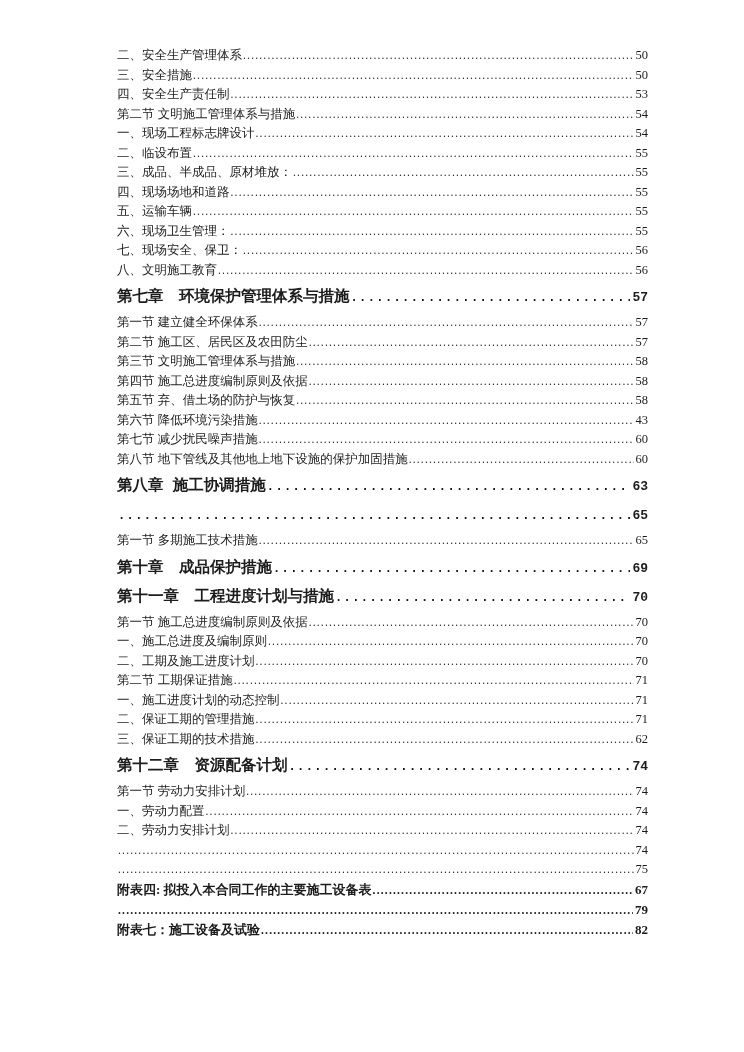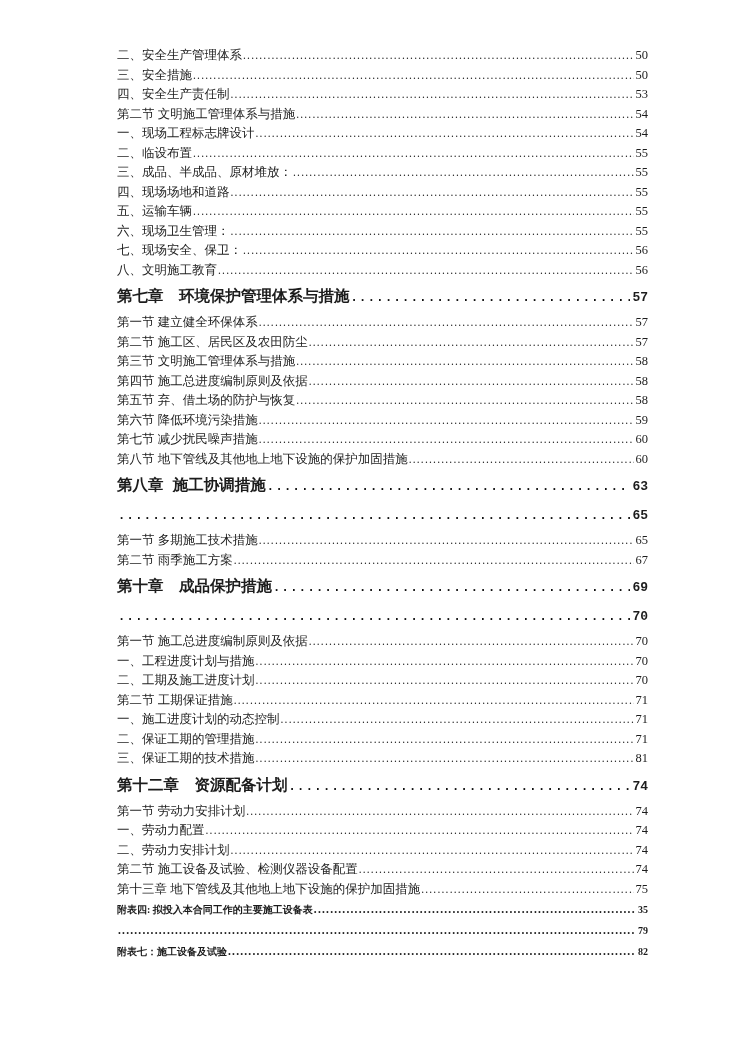--- a/index.html
+++ b/index.html
@@ -191,7 +191,7 @@
   <div class="toc-row level-normal">
     <span class="toc-title">第六节 降低环境污染措施</span>
     <span class="toc-dots"></span>
-    <span class="toc-page">59</span>
+    <span class="toc-page">43</span>
   </div>
 
   <div class="toc-row level-normal">

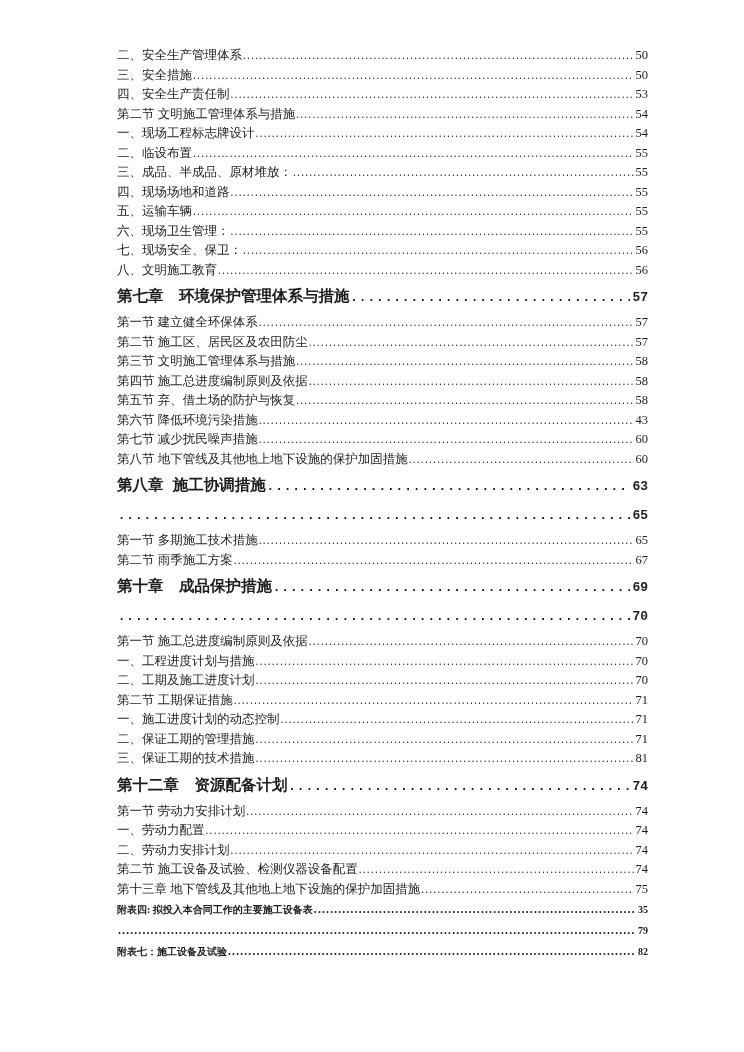--- a/index.html
+++ b/index.html
@@ -223,11 +223,6 @@
     <span class="toc-page">65</span>
   </div>
 
-  <div class="toc-row level-normal">
-    <span class="toc-title">第二节 雨季施工方案</span>
-    <span class="toc-dots"></span>
-    <span class="toc-page">67</span>
-  </div>
 
   <div class="toc-row level-chapter">
     <span class="toc-title">第十章　成品保护措施</span>

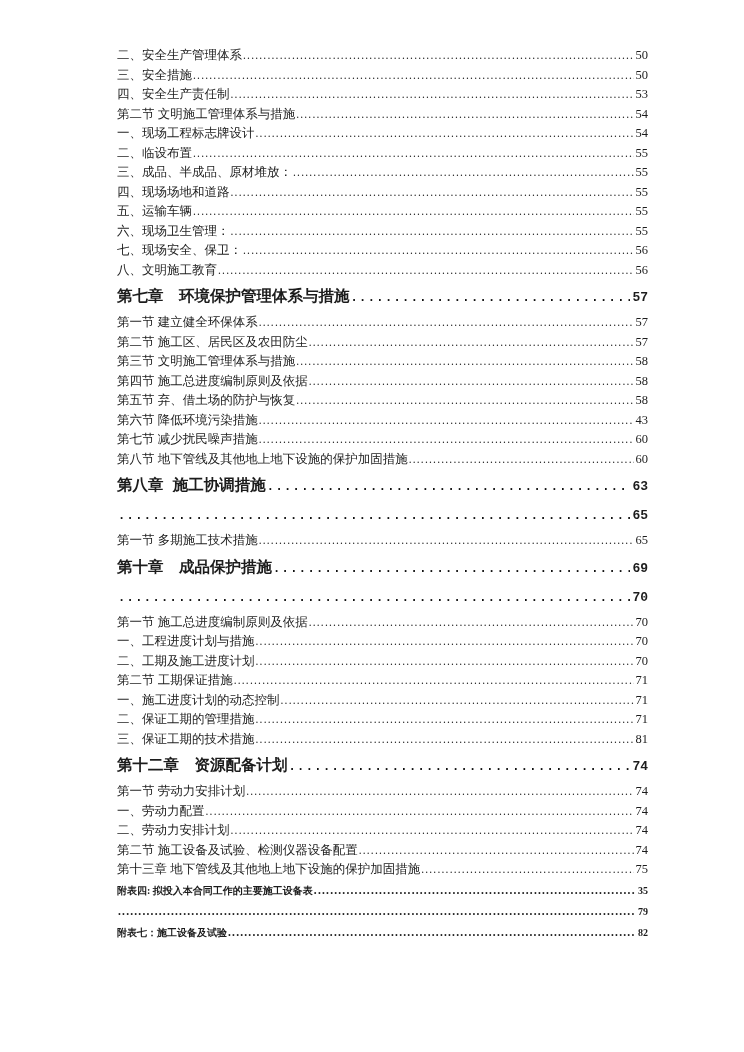--- a/index.html
+++ b/index.html
@@ -231,6 +231,7 @@
   </div>
 
   <div class="toc-row level-chapter">
+    <span class="toc-title">第十一章　工程进度计划与措施</span>
     <span class="toc-dots"></span>
     <span class="toc-page">70</span>
   </div>

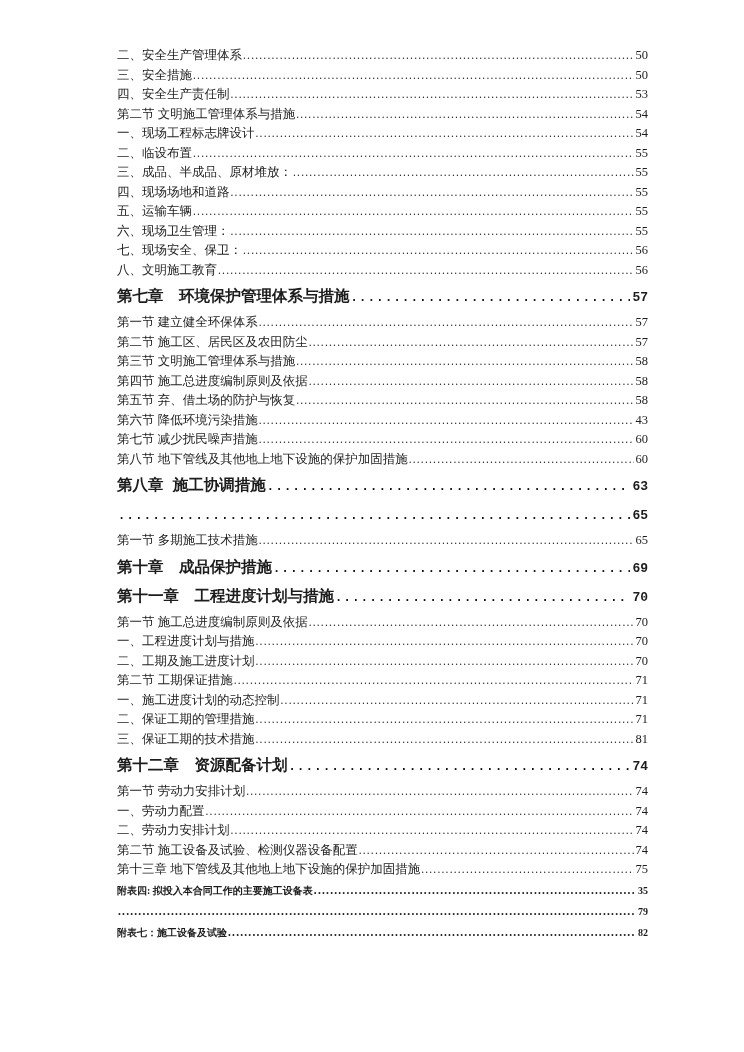--- a/index.html
+++ b/index.html
@@ -243,7 +243,7 @@
   </div>
 
   <div class="toc-row level-normal">
-    <span class="toc-title">一、工程进度计划与措施</span>
+    <span class="toc-title">一、施工总进度及编制原则</span>
     <span class="toc-dots"></span>
     <span class="toc-page">70</span>
   </div>

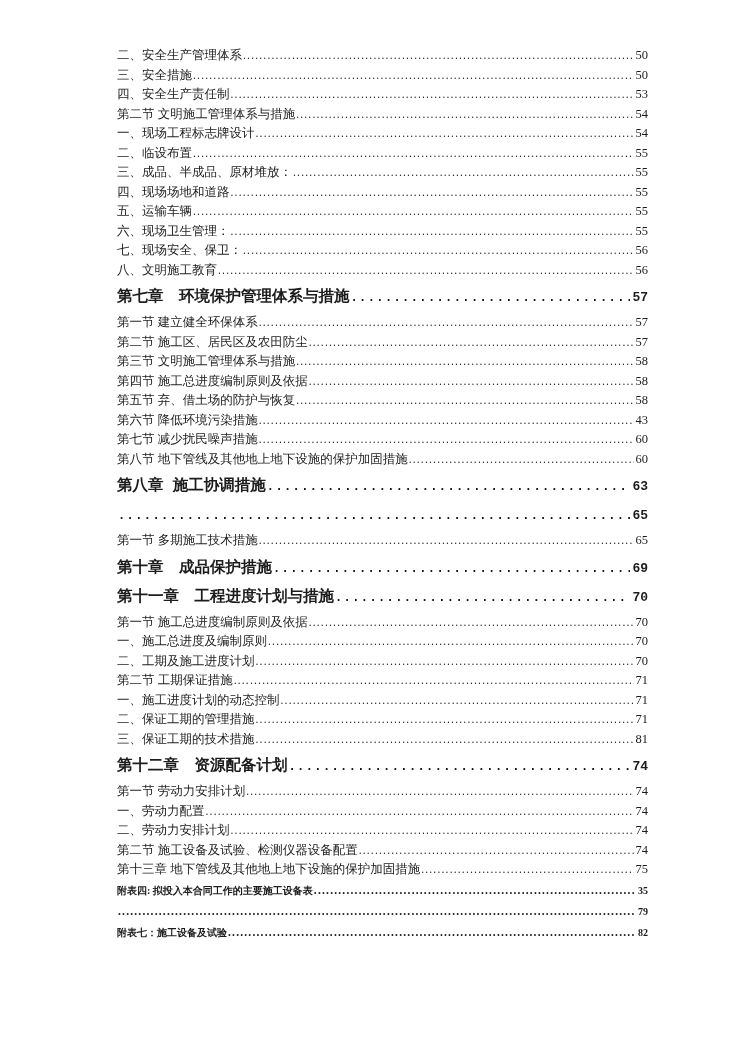--- a/index.html
+++ b/index.html
@@ -275,7 +275,7 @@
   <div class="toc-row level-normal">
     <span class="toc-title">三、保证工期的技术措施</span>
     <span class="toc-dots"></span>
-    <span class="toc-page">81</span>
+    <span class="toc-page">62</span>
   </div>
 
   <div class="toc-row level-chapter">

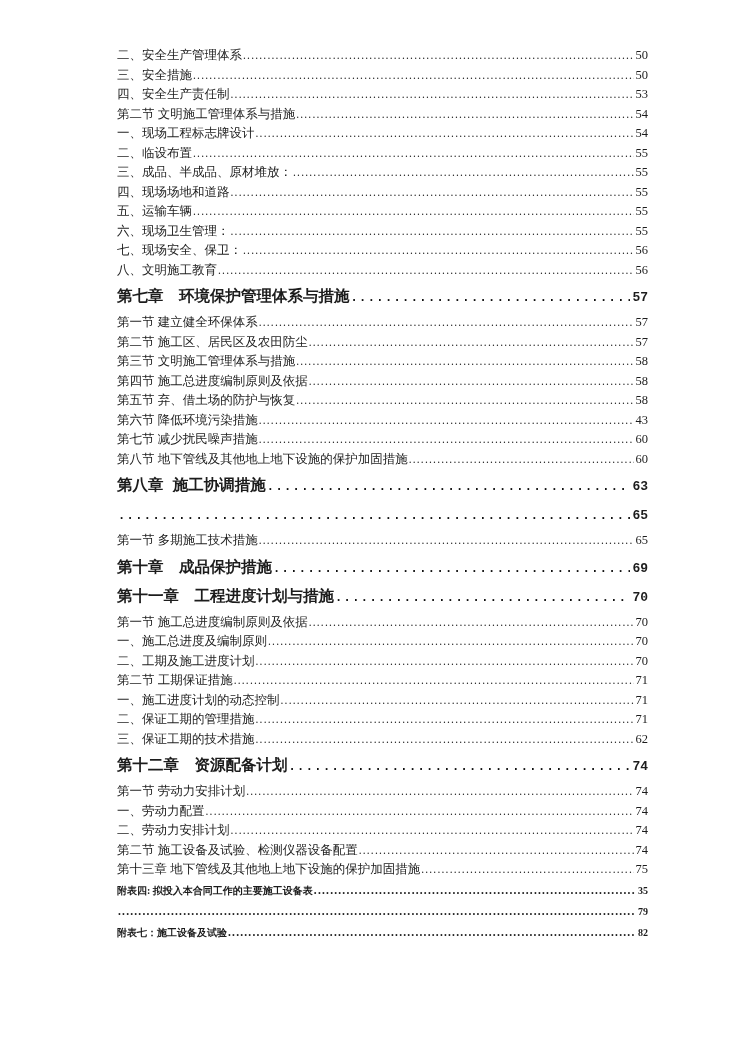--- a/index.html
+++ b/index.html
@@ -303,7 +303,6 @@
   </div>
 
   <div class="toc-row level-normal">
-    <span class="toc-title">第二节 施工设备及试验、检测仪器设备配置</span>
     <span class="toc-dots"></span>
     <span class="toc-page">74</span>
   </div>

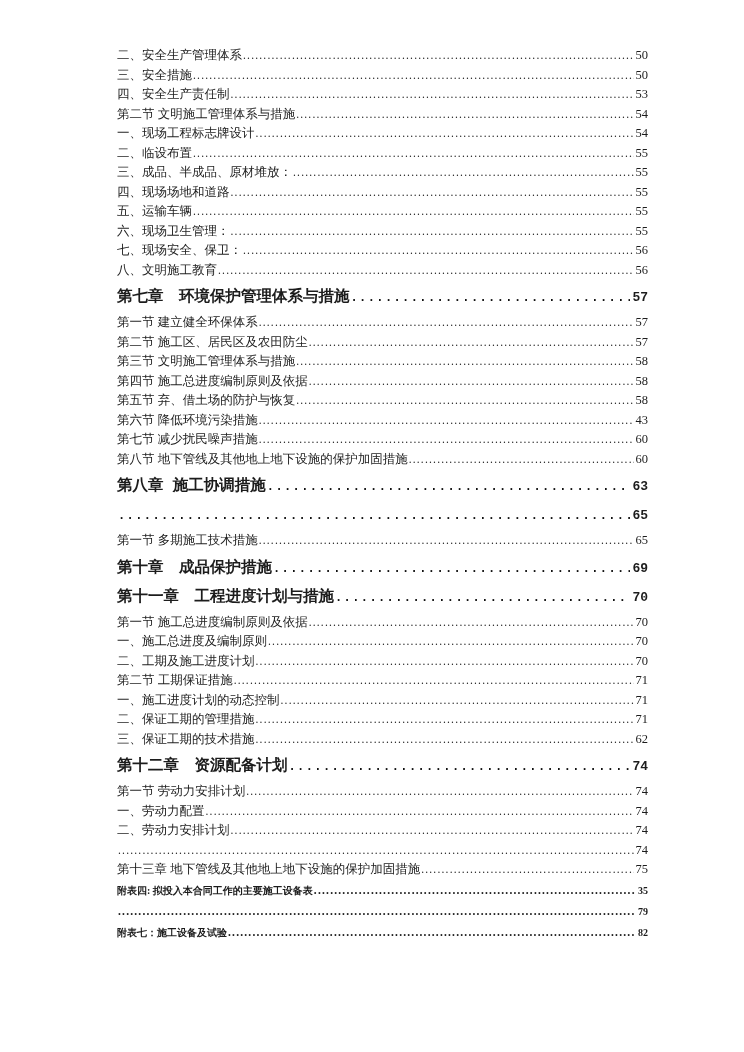--- a/index.html
+++ b/index.html
@@ -308,7 +308,6 @@
   </div>
 
   <div class="toc-row level-normal">
-    <span class="toc-title">第十三章 地下管线及其他地上地下设施的保护加固措施</span>
     <span class="toc-dots"></span>
     <span class="toc-page">75</span>
   </div>

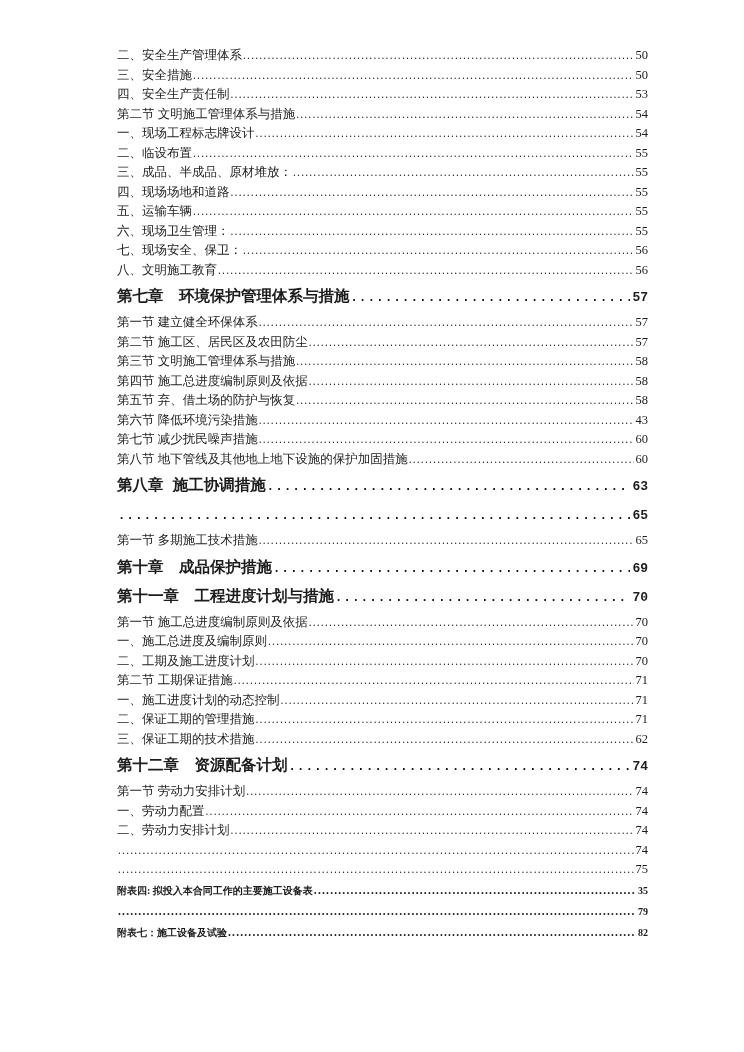--- a/index.html
+++ b/index.html
@@ -68,7 +68,7 @@
   
   .level-appendix {
     font-weight: 700;
-    font-size: 10px;
+    font-size: 13px;
     line-height: 20px;
   }
   .level-appendix .toc-dots::after {

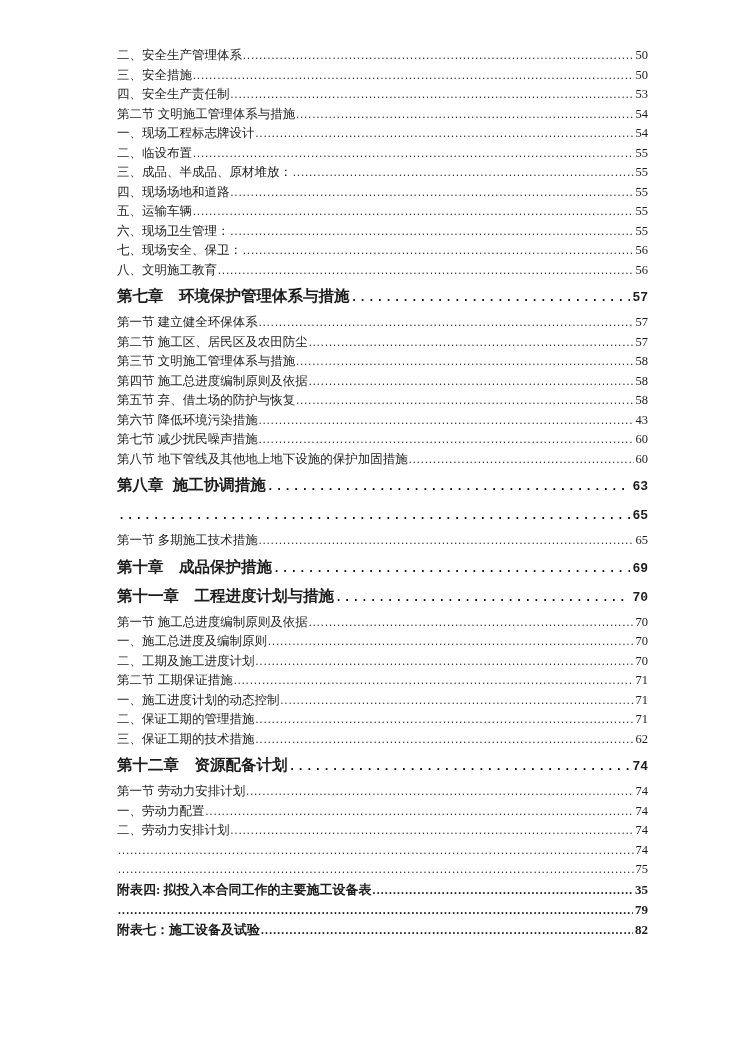--- a/index.html
+++ b/index.html
@@ -315,7 +315,7 @@
   <div class="toc-row level-appendix">
     <span class="toc-title">附表四: 拟投入本合同工作的主要施工设备表</span>
     <span class="toc-dots"></span>
-    <span class="toc-page">35</span>
+    <span class="toc-page">67</span>
   </div>
 
   <div class="toc-row level-appendix">

